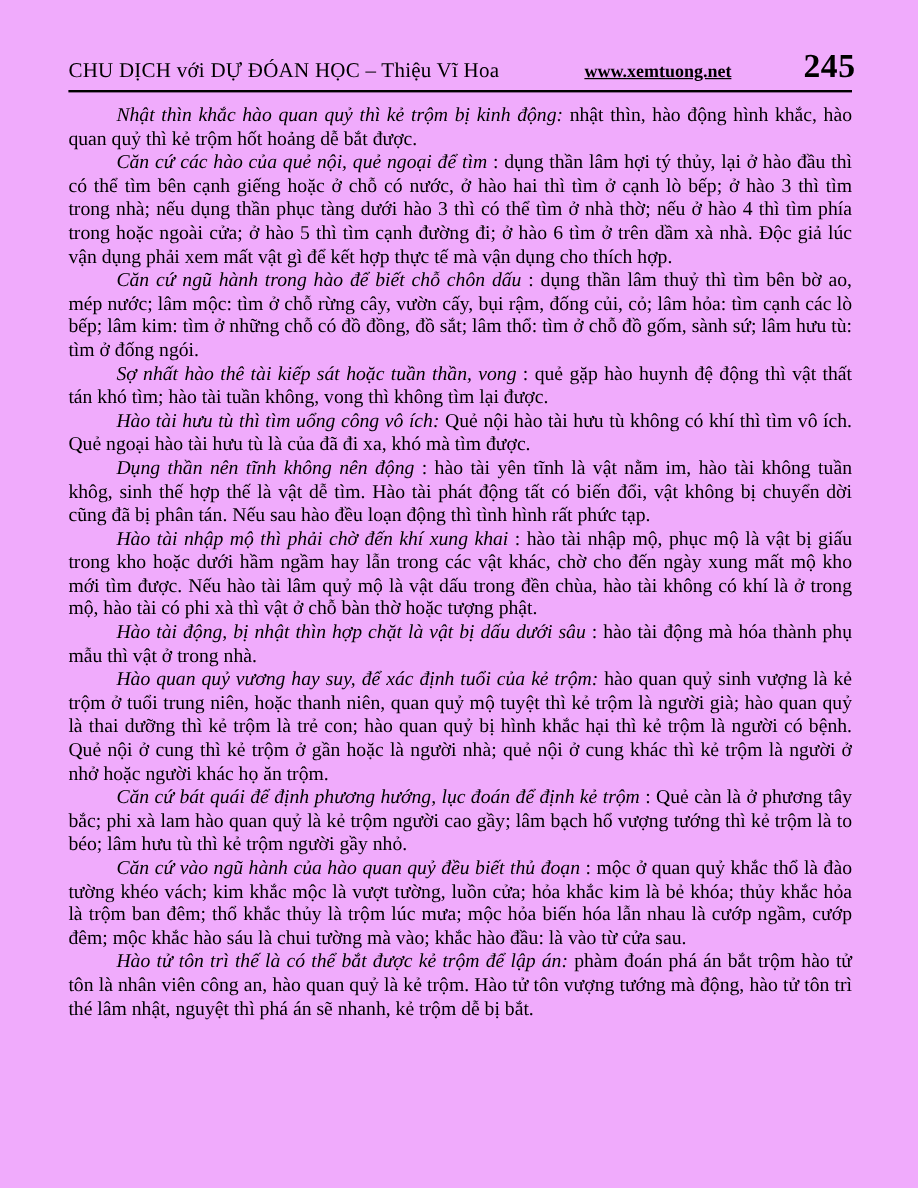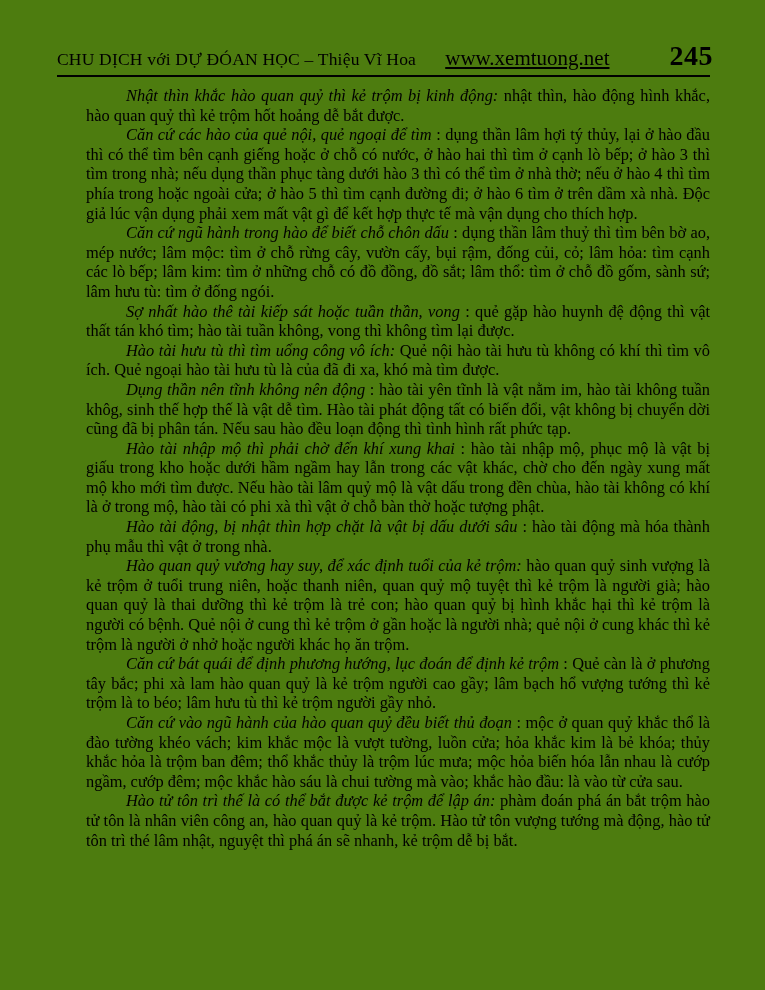--- a/index.html
+++ b/index.html
@@ -11,7 +11,7 @@
     position: relative;
     width: 765px;
     height: 990px;
-    background: #4d7c0f;
+    background: #f0abfc;
     color: #000000;
     font-family: "Liberation Serif", "DejaVu Serif", serif;
     overflow: hidden;

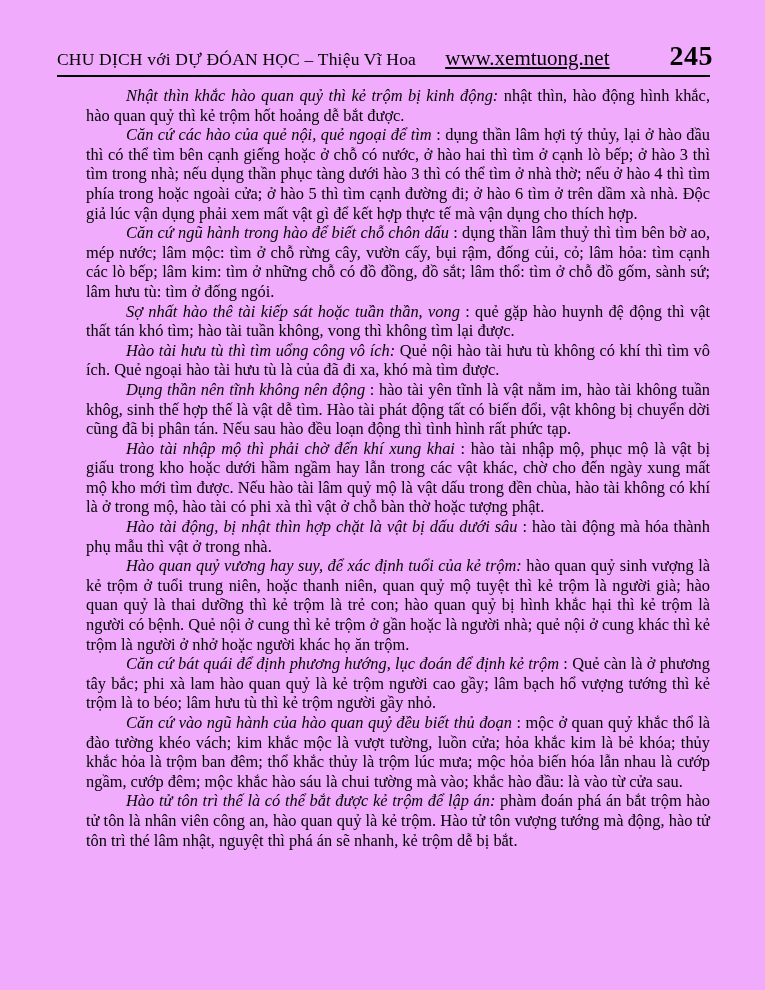--- a/index.html
+++ b/index.html
@@ -33,11 +33,12 @@
     flex: 1 1 auto;
   }
   .header-link {
-    font-size: 21px;
+    font-size: 15px;
     text-decoration: underline;
     color: #000000;
     white-space: nowrap;
     margin-right: 60px;
+    font-weight: bold;
   }
   .header-page-number {
     font-size: 28px;

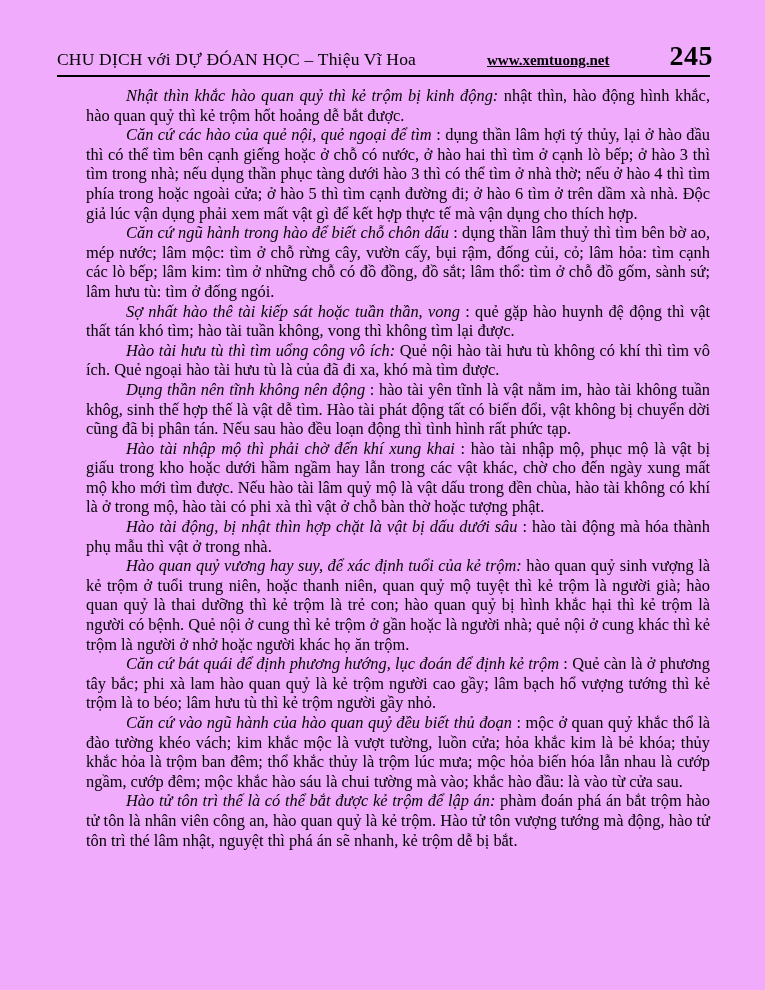--- a/index.html
+++ b/index.html
@@ -64,7 +64,6 @@
     font-size: 16.4px;
     line-height: 19.6px;
     text-align: justify;
-    margin-left: 29px;
   }
   .body-text p {
     margin: 0;

